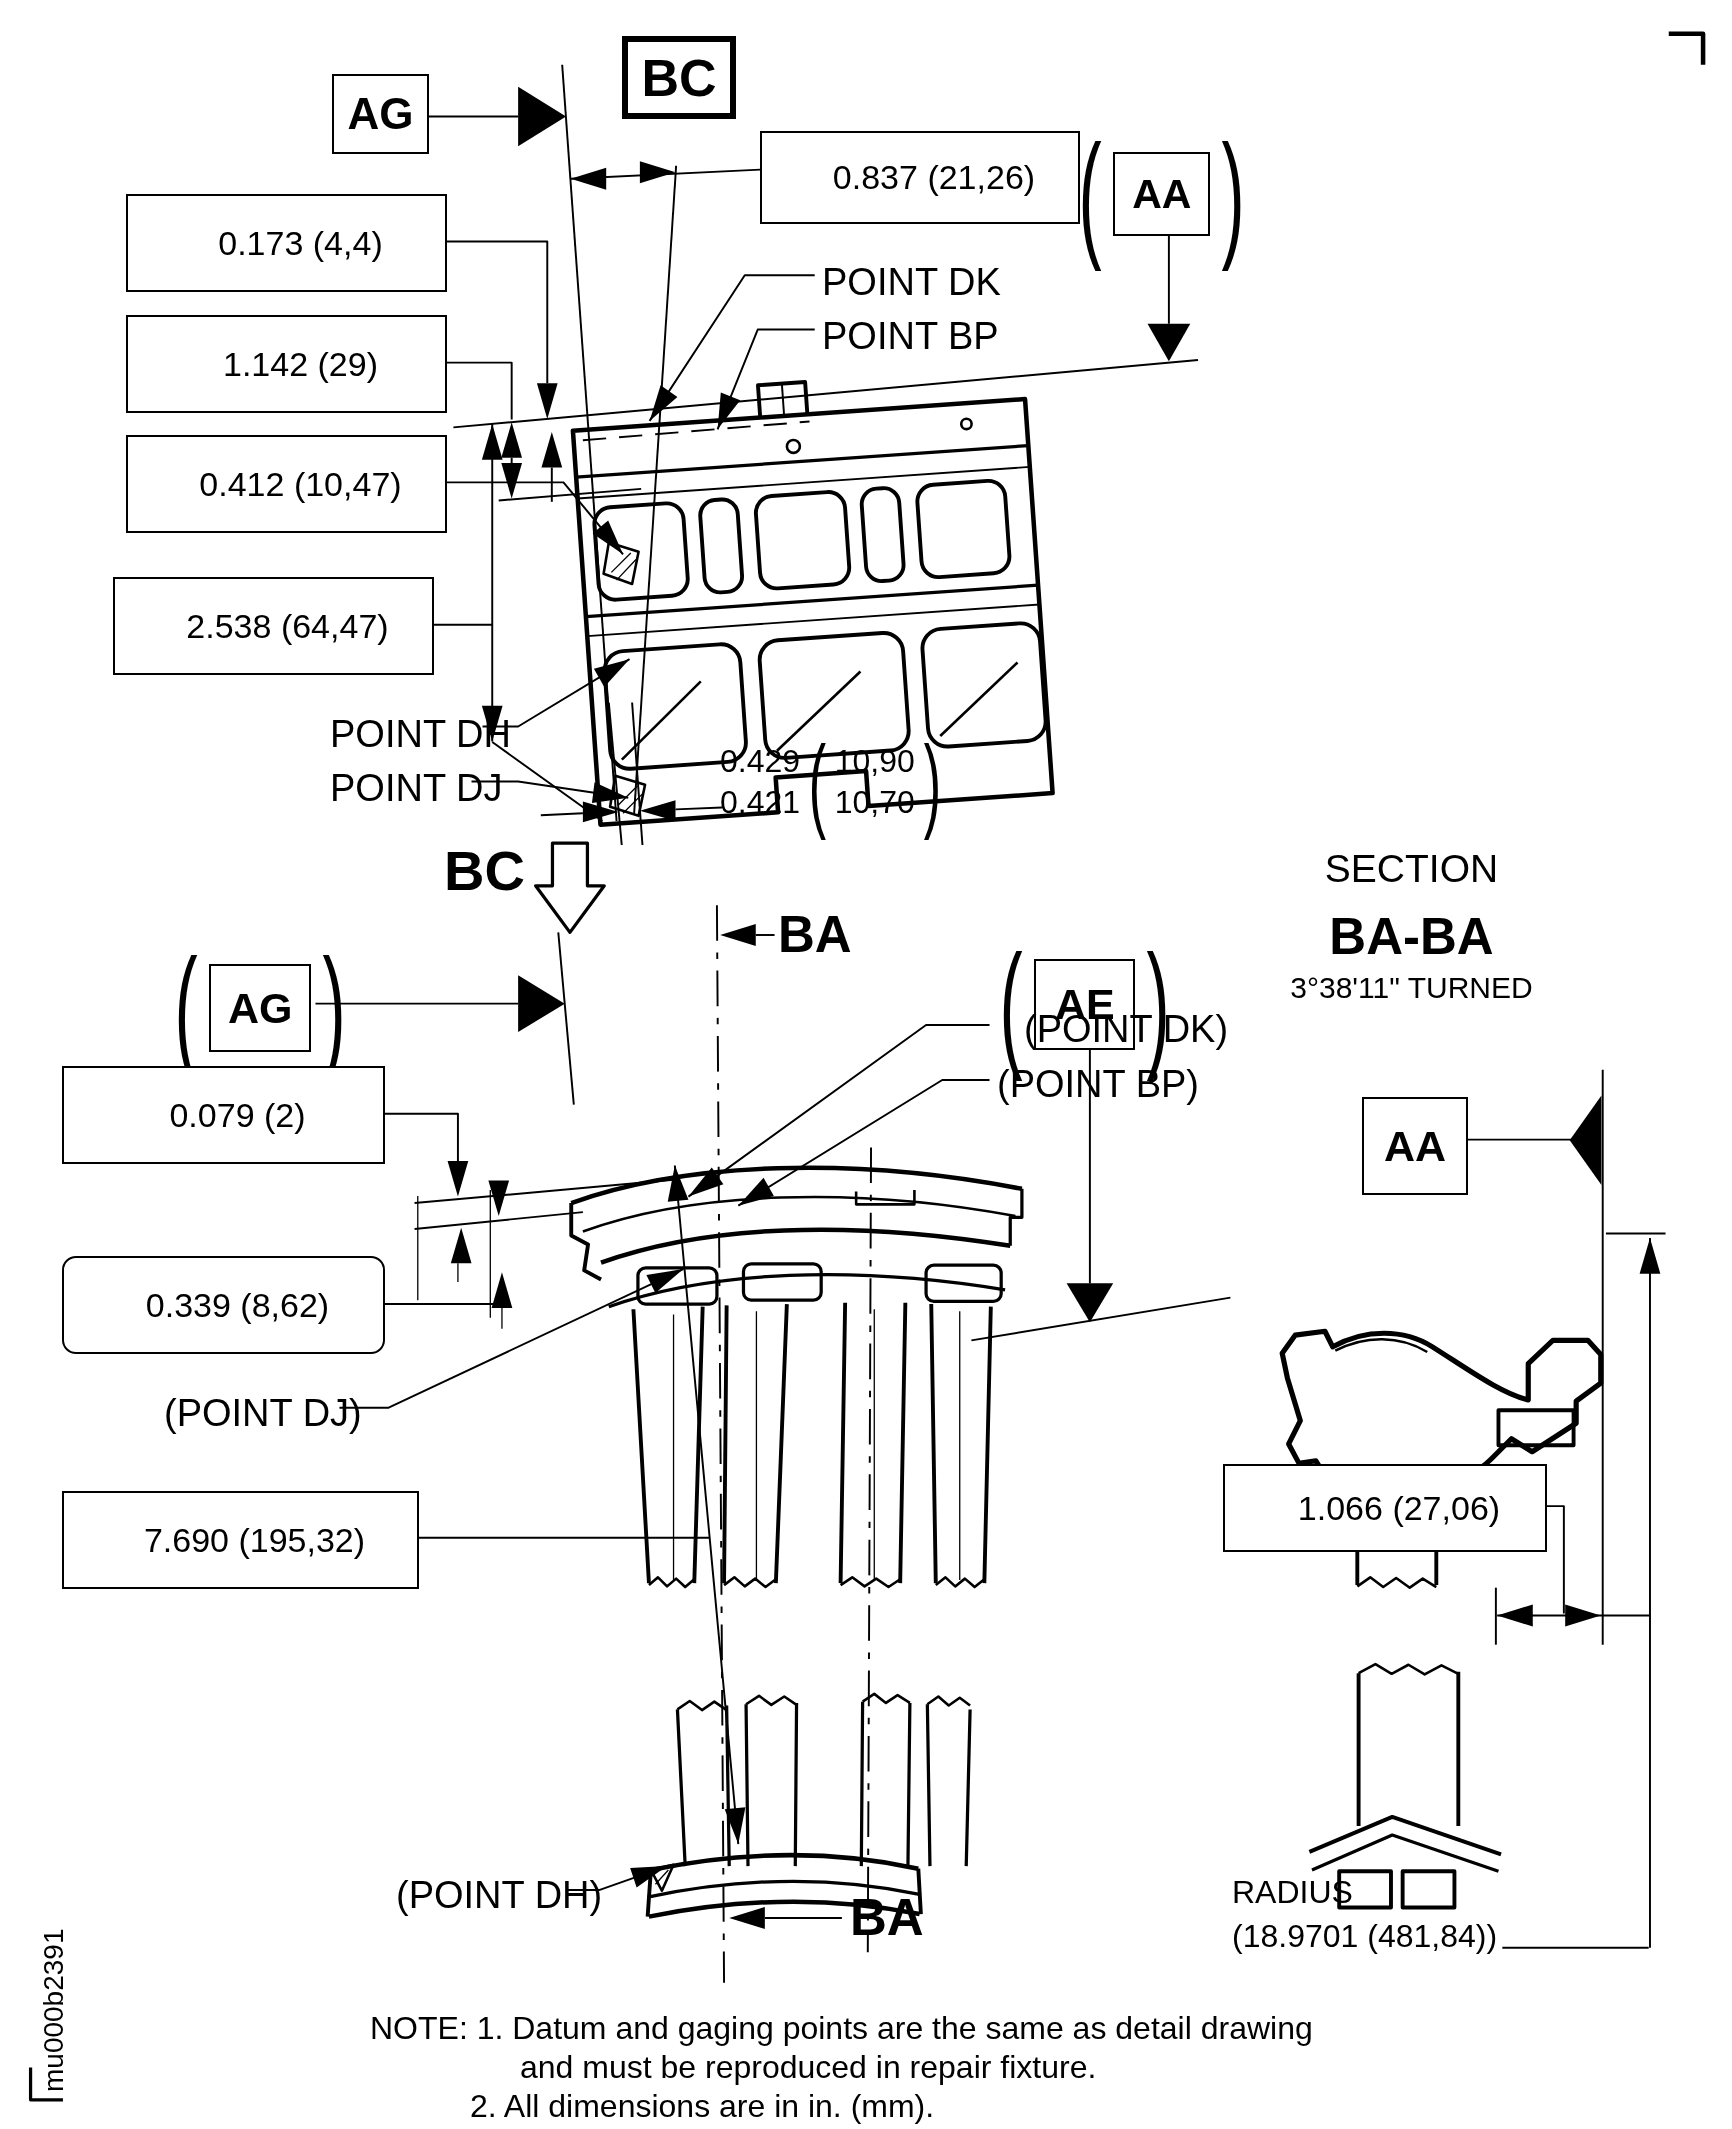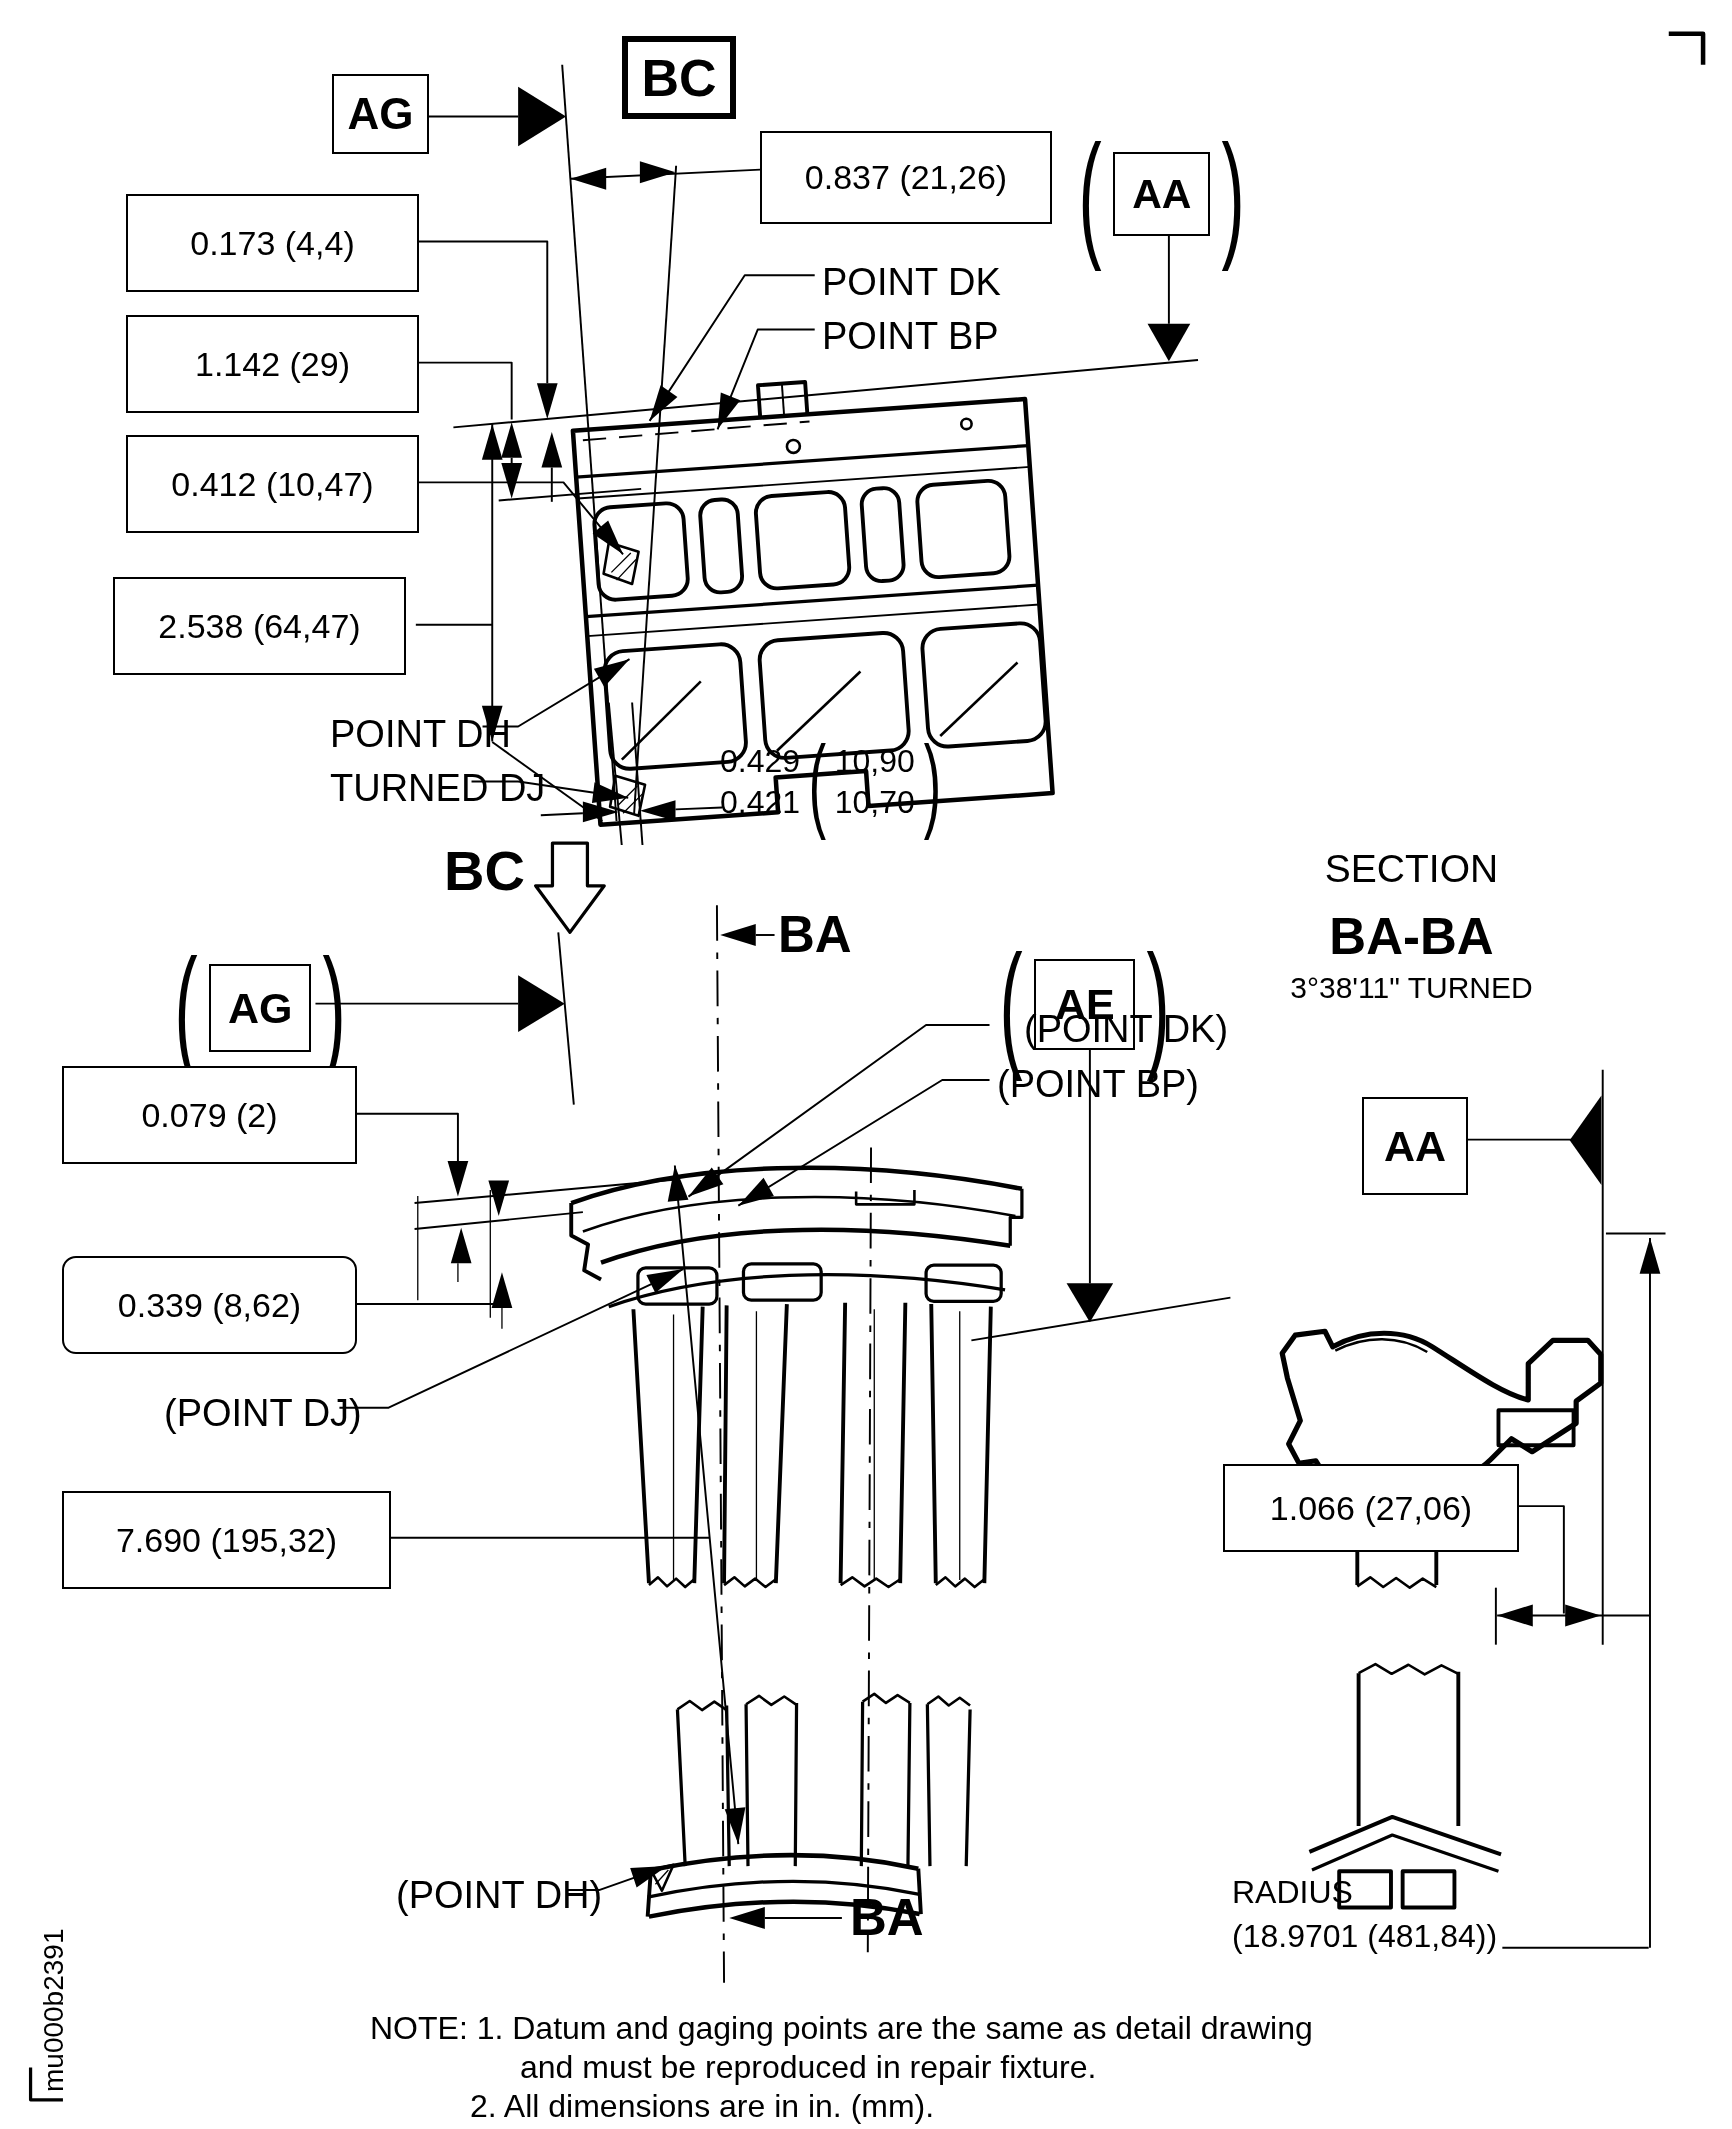--- a/index.html
+++ b/index.html
@@ -9,7 +9,7 @@
   .abs{position:absolute;}
   .dim-box{position:absolute;border:2.6px solid #000;background:#fff;
            display:flex;align-items:center;justify-content:center;
-           font-size:34px;white-space:nowrap;}
+           font-size:34px;white-space:nowrap;padding-left:28px;}
   .datum-box{border:2.6px solid #000;background:#fff;display:flex;align-items:center;
              justify-content:center;font-weight:bold;}
   .lbl{position:absolute;font-size:38px;white-space:nowrap;}

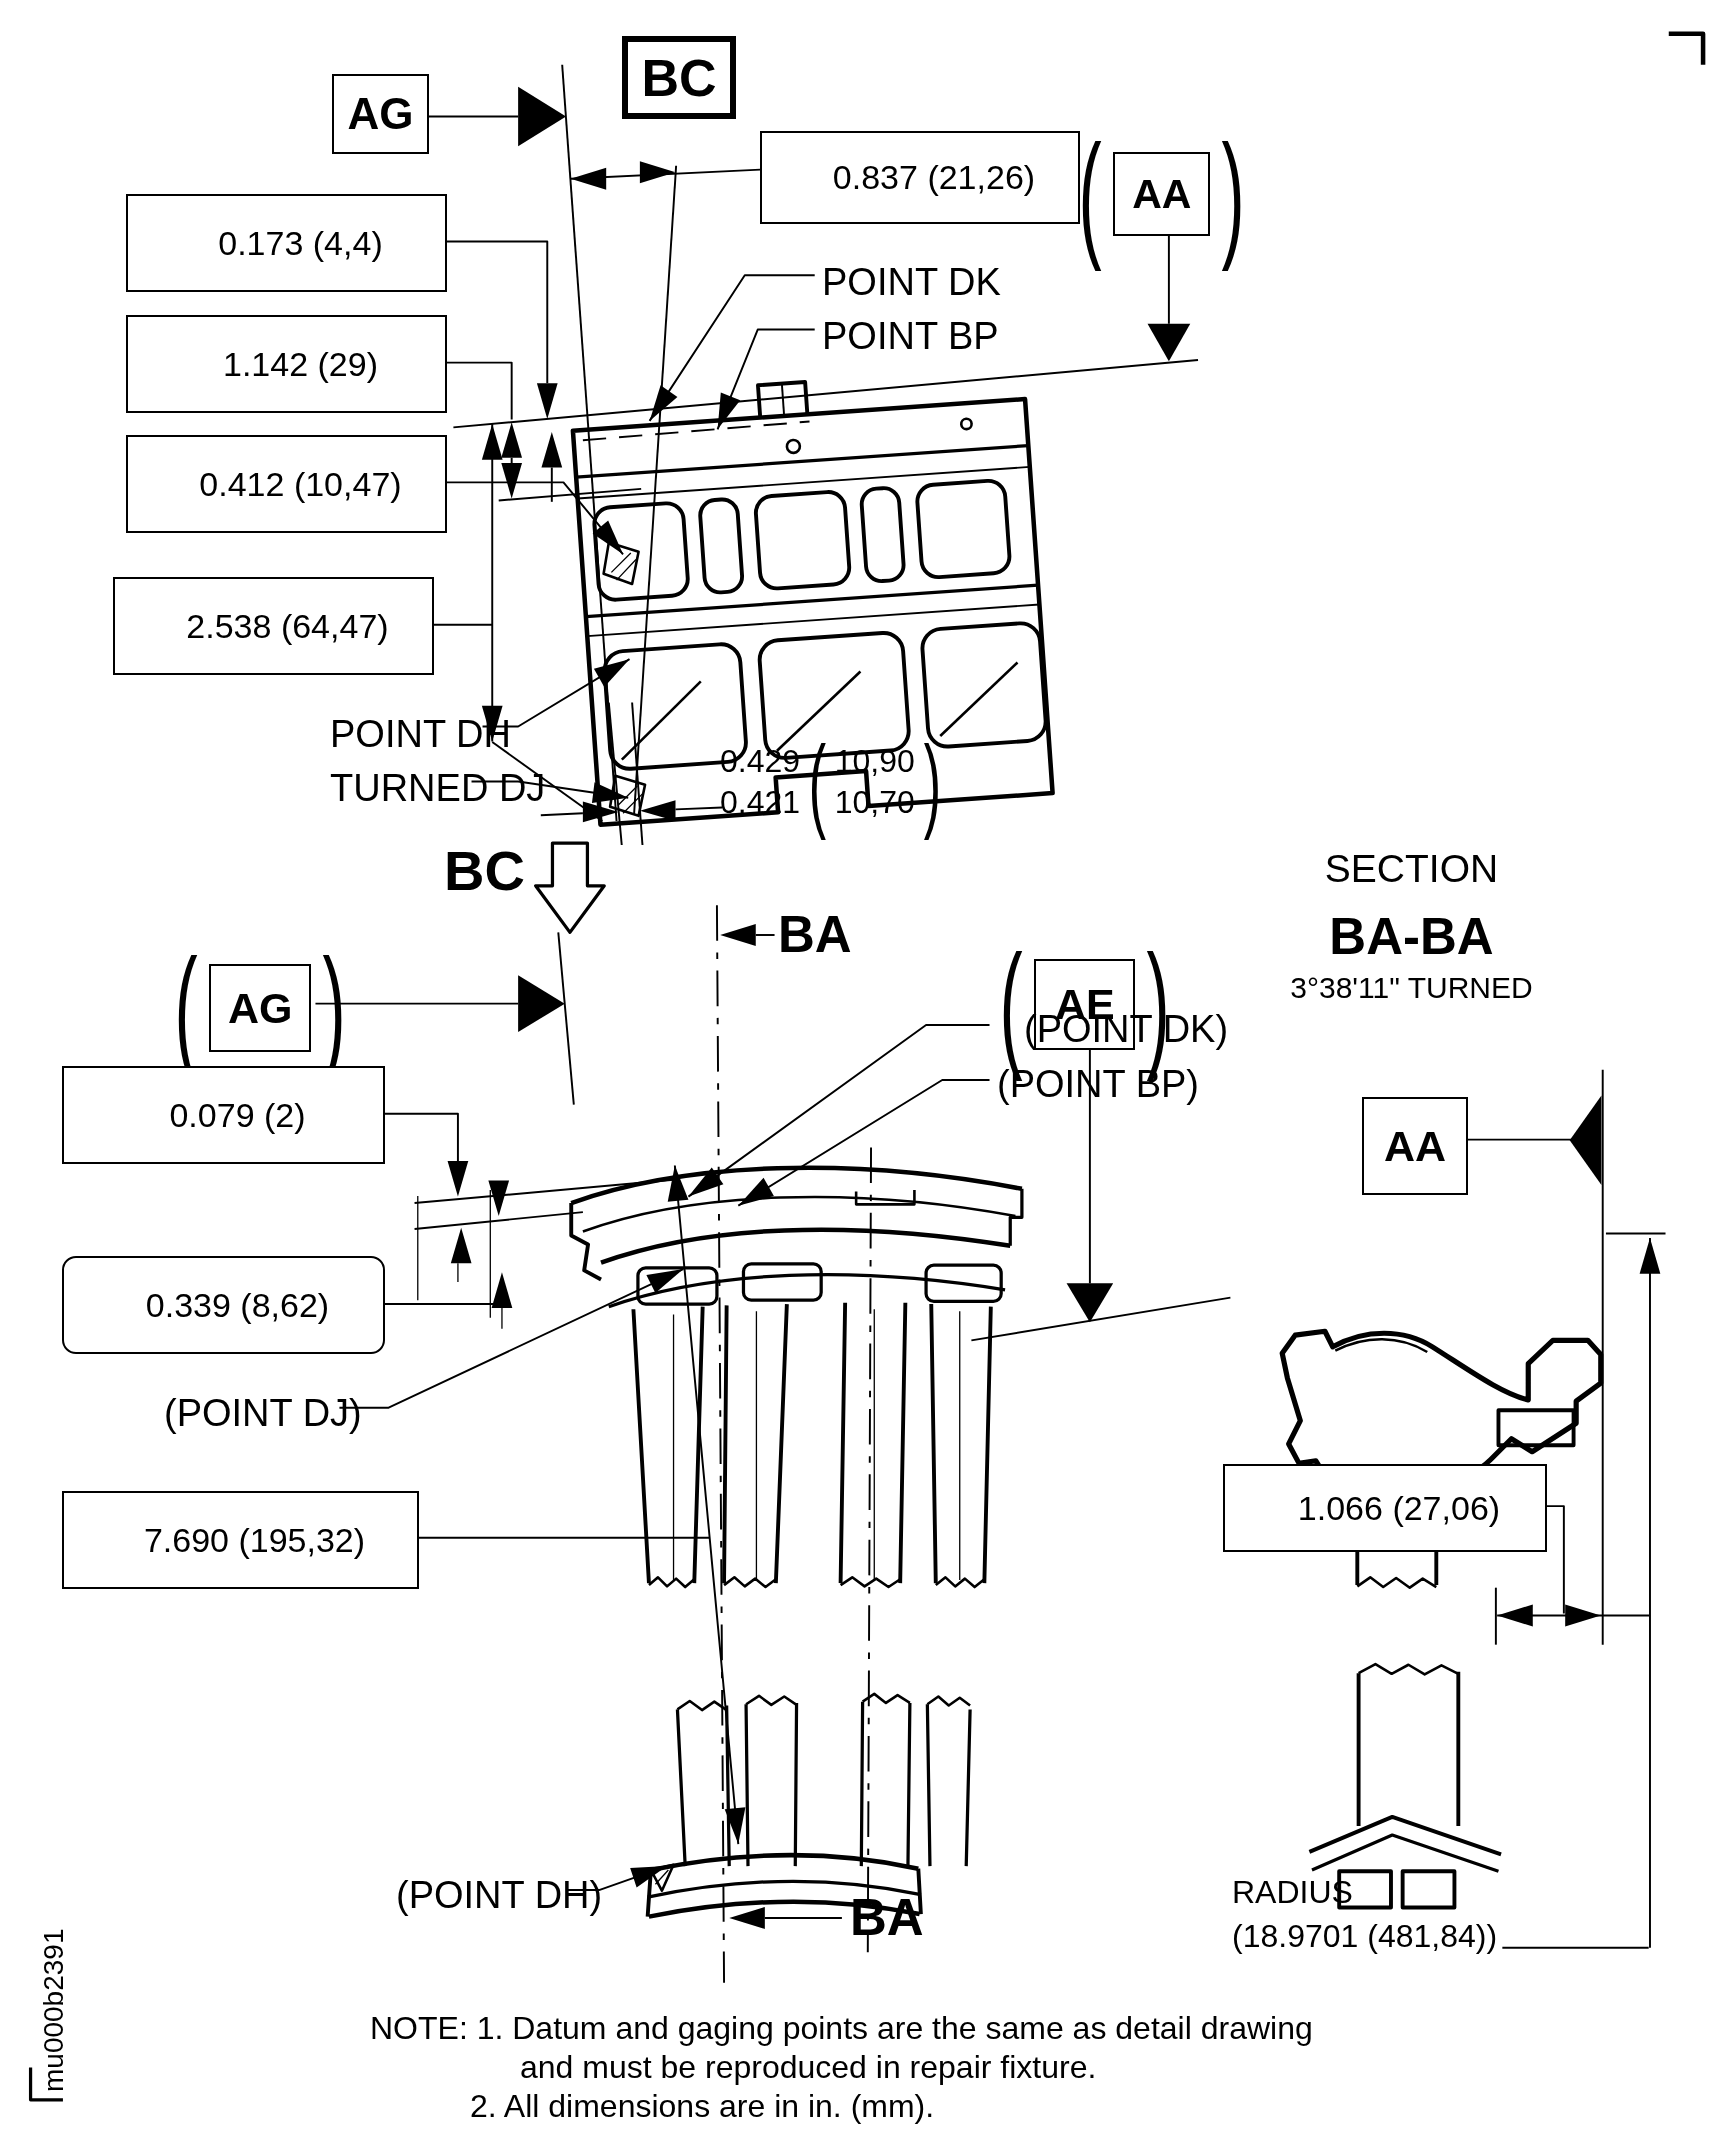--- a/index.html
+++ b/index.html
@@ -249,7 +249,7 @@
 <div class="dim-box" style="left:113px;top:577px;width:289px;height:94px;">2.538 (64,47)</div>
 
 <div class="lbl" style="left:330px;top:713px;">POINT DH</div>
-<div class="lbl" style="left:330px;top:767px;">TURNED DJ</div>
+<div class="lbl" style="left:330px;top:767px;">POINT DJ</div>
 
 <div class="row abs" style="left:720px;top:733px;">
   <div style="text-align:right;">

